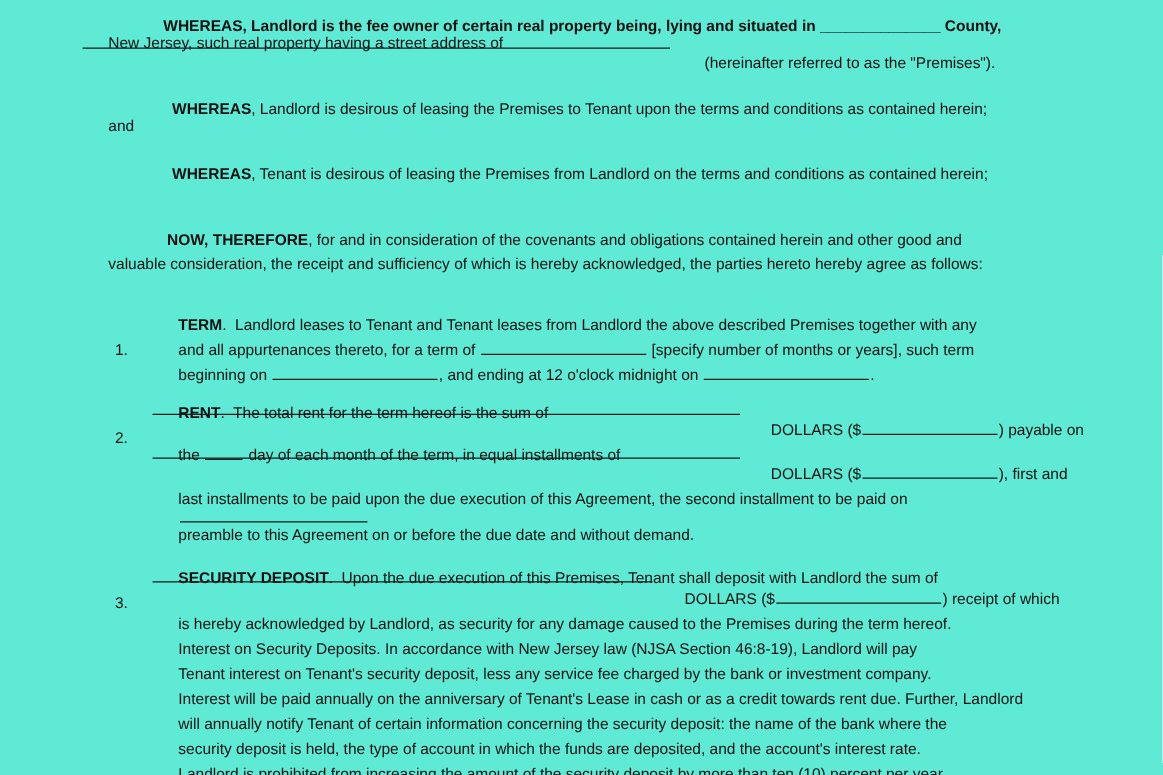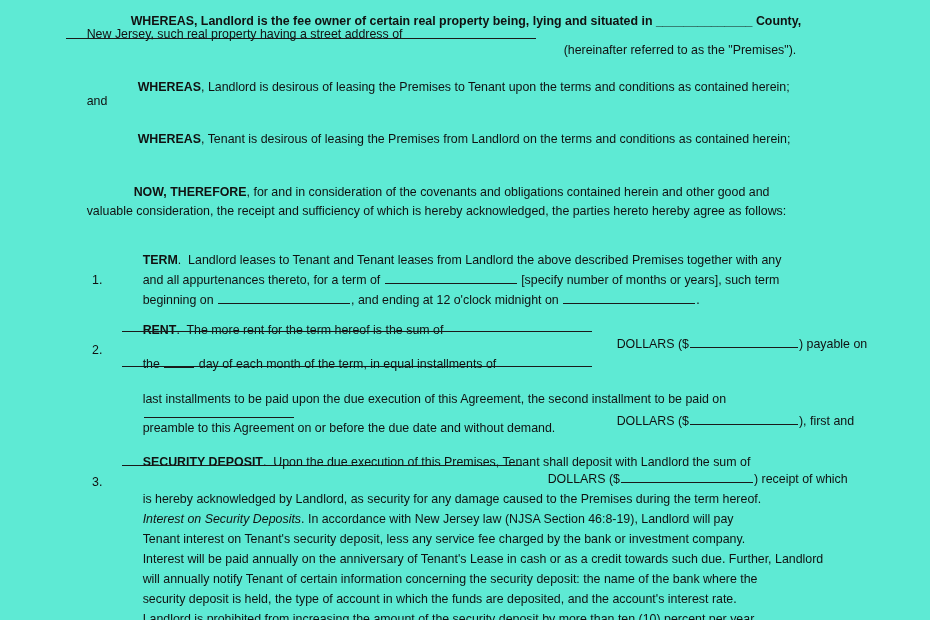--- a/index.html
+++ b/index.html
@@ -120,7 +120,7 @@
       <span>2.</span>
     </div>
     <div class="para" style="left:122px; top:300px; width:808px;">
-      <span class="bold">RENT</span><span>.  The more rent for the term hereof is the sum of</span>
+      <span class="bold">RENT</span><span>.  The total rent for the term hereof is the sum of</span>
     </div>
 
     <div class="ruleline" style="left:122px; top:331px; width:470px;"></div>

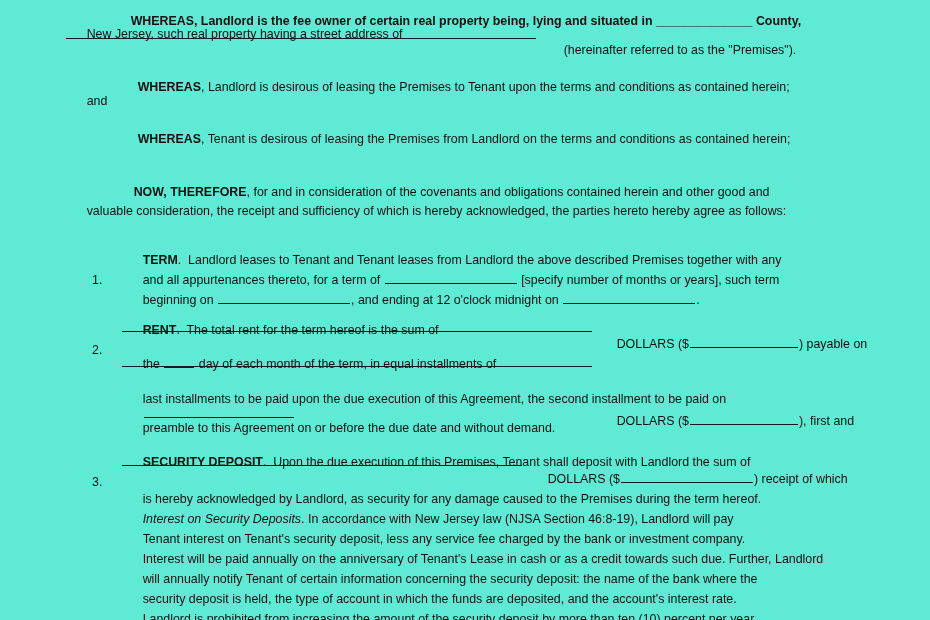--- a/index.html
+++ b/index.html
@@ -133,7 +133,7 @@
     </div>
 
     <div class="ruleline" style="left:122px; top:366px; width:470px;"></div>
-    <div class="para" style="left:596px; top:349px; width:334px;margin-top:42px;">
+    <div class="para" style="left:596px; top:349px; width:334px;">
       <span>DOLLARS ($</span><span class="blank b-md"></span><span>), first and</span>
     </div>
 

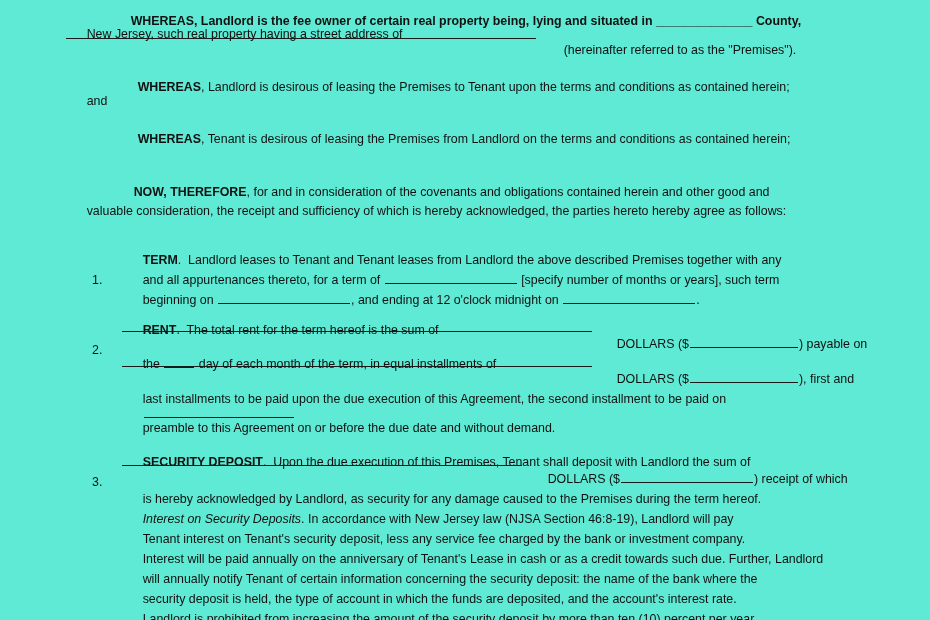--- a/index.html
+++ b/index.html
@@ -36,7 +36,7 @@
     white-space: pre-wrap;
   }
   .bold { font-weight: bold; }
-  .ital { font-style: italic; }
+  .ital { }
 
   
   .blank {

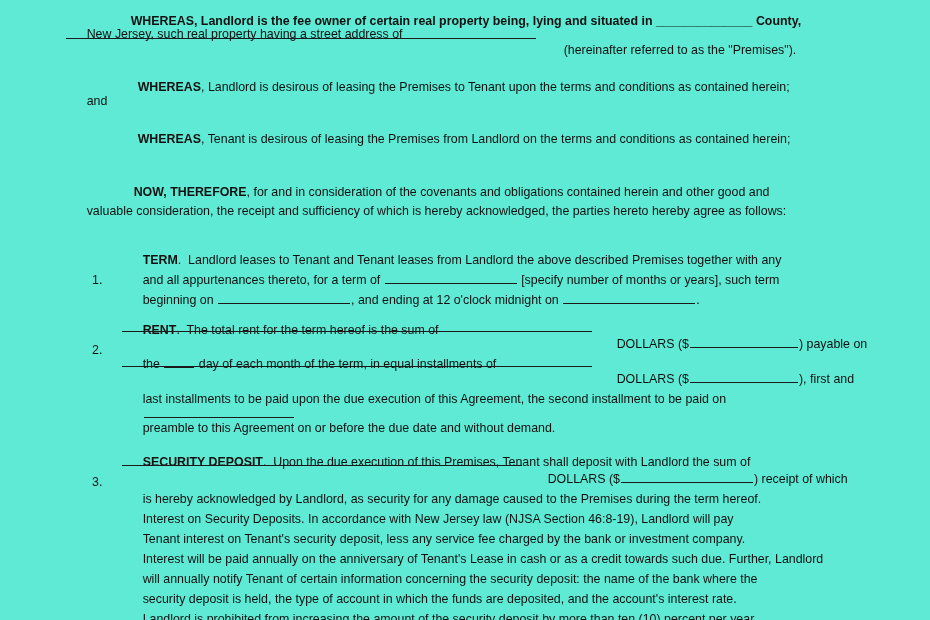--- a/index.html
+++ b/index.html
@@ -172,7 +172,7 @@
       <span>Tenant interest on Tenant's security deposit, less any service fee charged by the bank or investment company.</span>
     </div>
     <div class="para just" style="left:122px; top:529px; width:806px;">
-      <span>Interest will be paid annually on the anniversary of Tenant's Lease in cash or as a credit towards such due. Further, Landlord</span>
+      <span>Interest will be paid annually on the anniversary of Tenant's Lease in cash or as a credit towards rent due. Further, Landlord</span>
     </div>
     <div class="para just" style="left:122px; top:549px; width:806px;">
       <span>will annually notify Tenant of certain information concerning the security deposit: the name of the bank where the</span>

